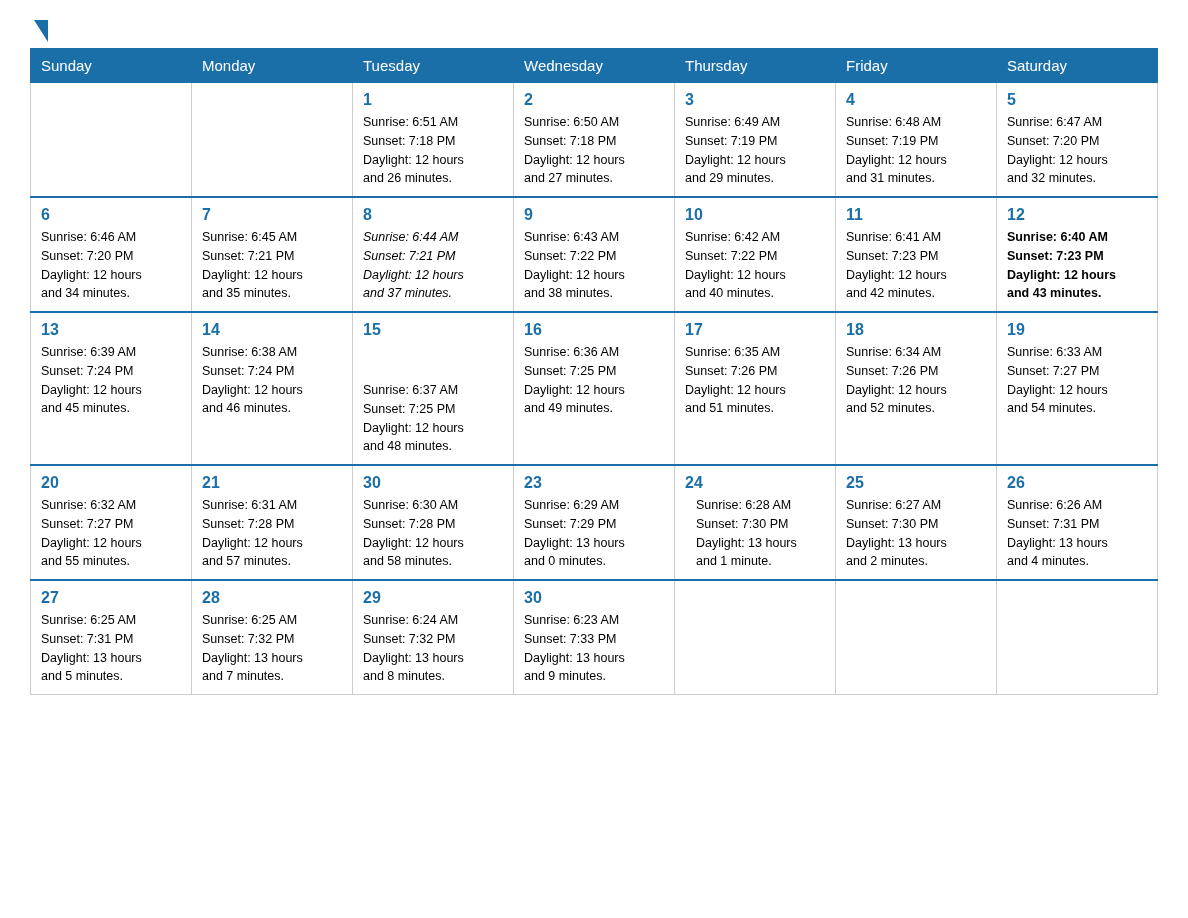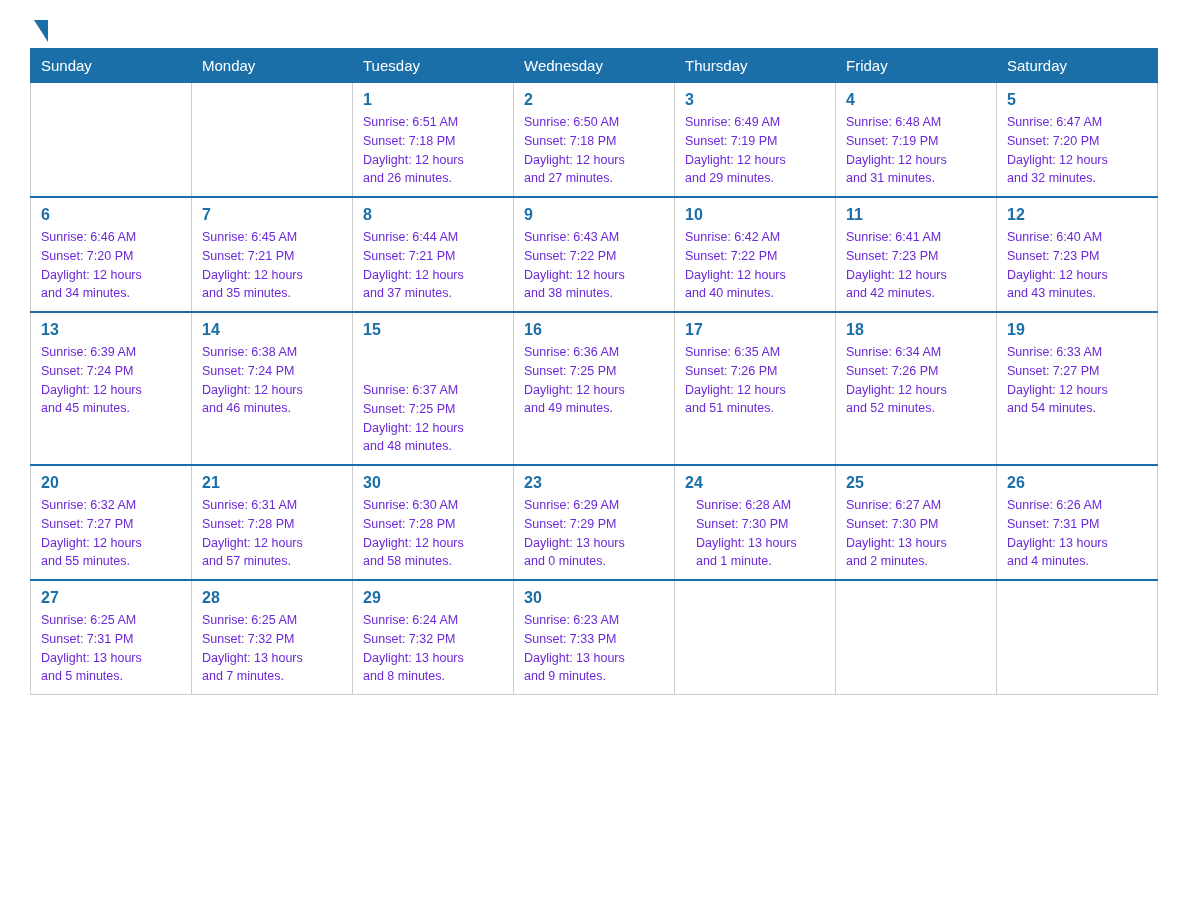--- a/index.html
+++ b/index.html
@@ -86,7 +86,7 @@
     }
     .day-info {
       font-size: 12.5px;
-      color: #6d28d9;
+      color: #000000;
       line-height: 1.5;
     }
     .calendar tr td {

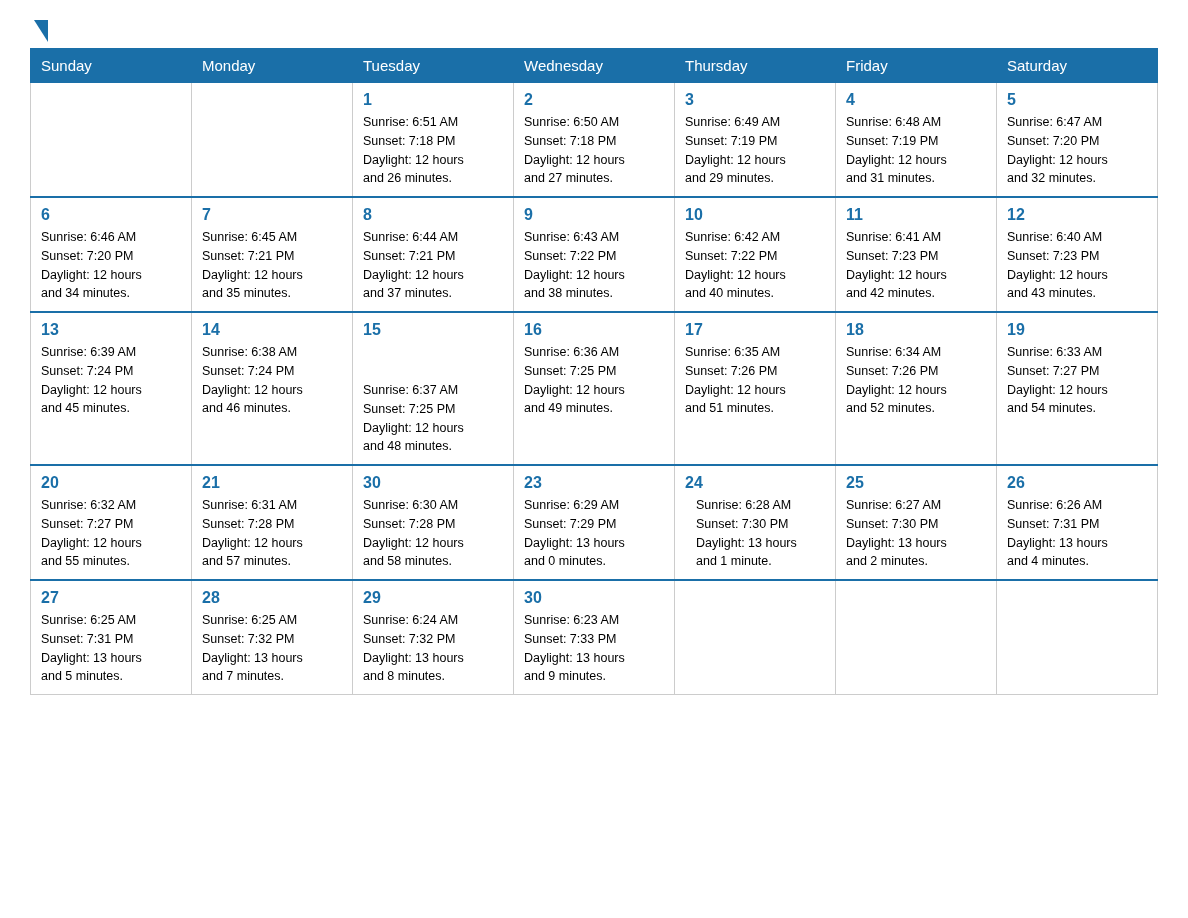--- a/index.html
+++ b/index.html
@@ -189,7 +189,7 @@
         </td>
         <td>
           <span class="day-number">8</span>
-          <div class="day-info" style="white-space: pre-line;">Sunrise: 6:44 AM
+          <div class="day-info" style="white-space: pre-line; font-style: italic;">Sunrise: 6:44 AM
 Sunset: 7:21 PM
 Daylight: 12 hours
 and 37 minutes.</div>

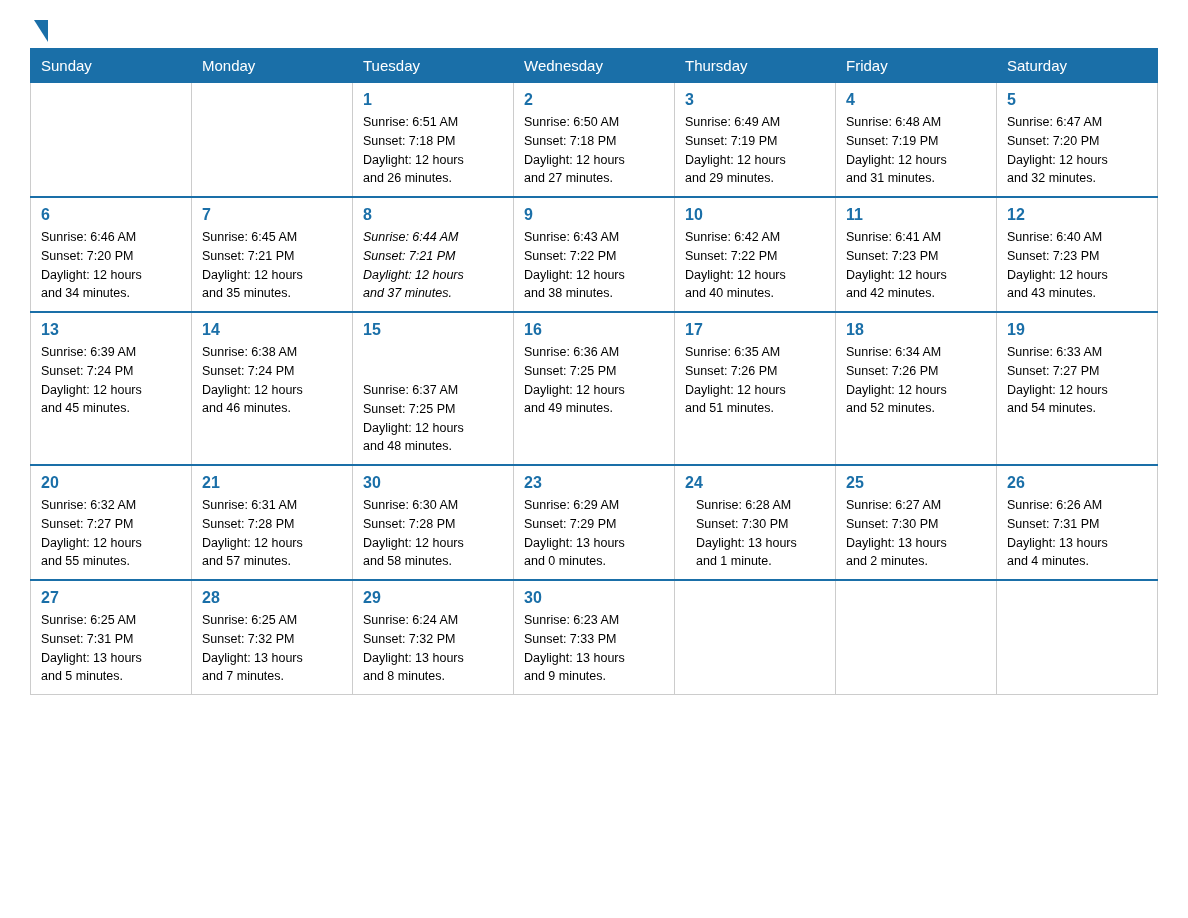--- a/index.html
+++ b/index.html
@@ -217,7 +217,7 @@
         </td>
         <td>
           <span class="day-number">12</span>
-          <div class="day-info" style="white-space: pre-line;">Sunrise: 6:40 AM
+          <div class="day-info" style="white-space: pre-line; font-weight: bold;">Sunrise: 6:40 AM
 Sunset: 7:23 PM
 Daylight: 12 hours
 and 43 minutes.</div>

